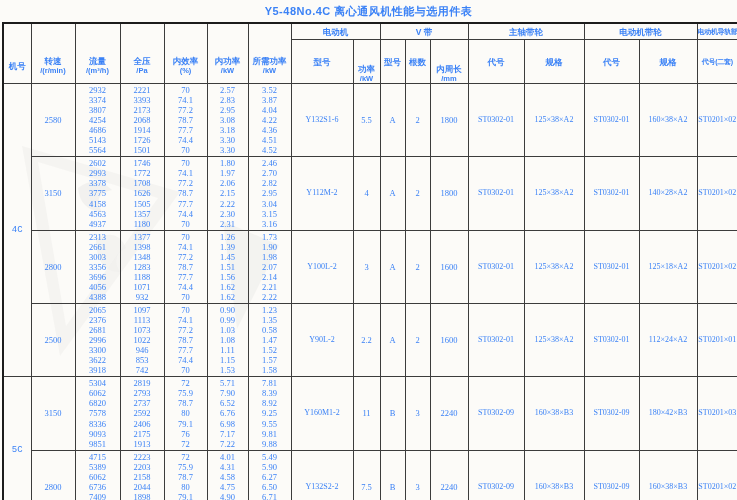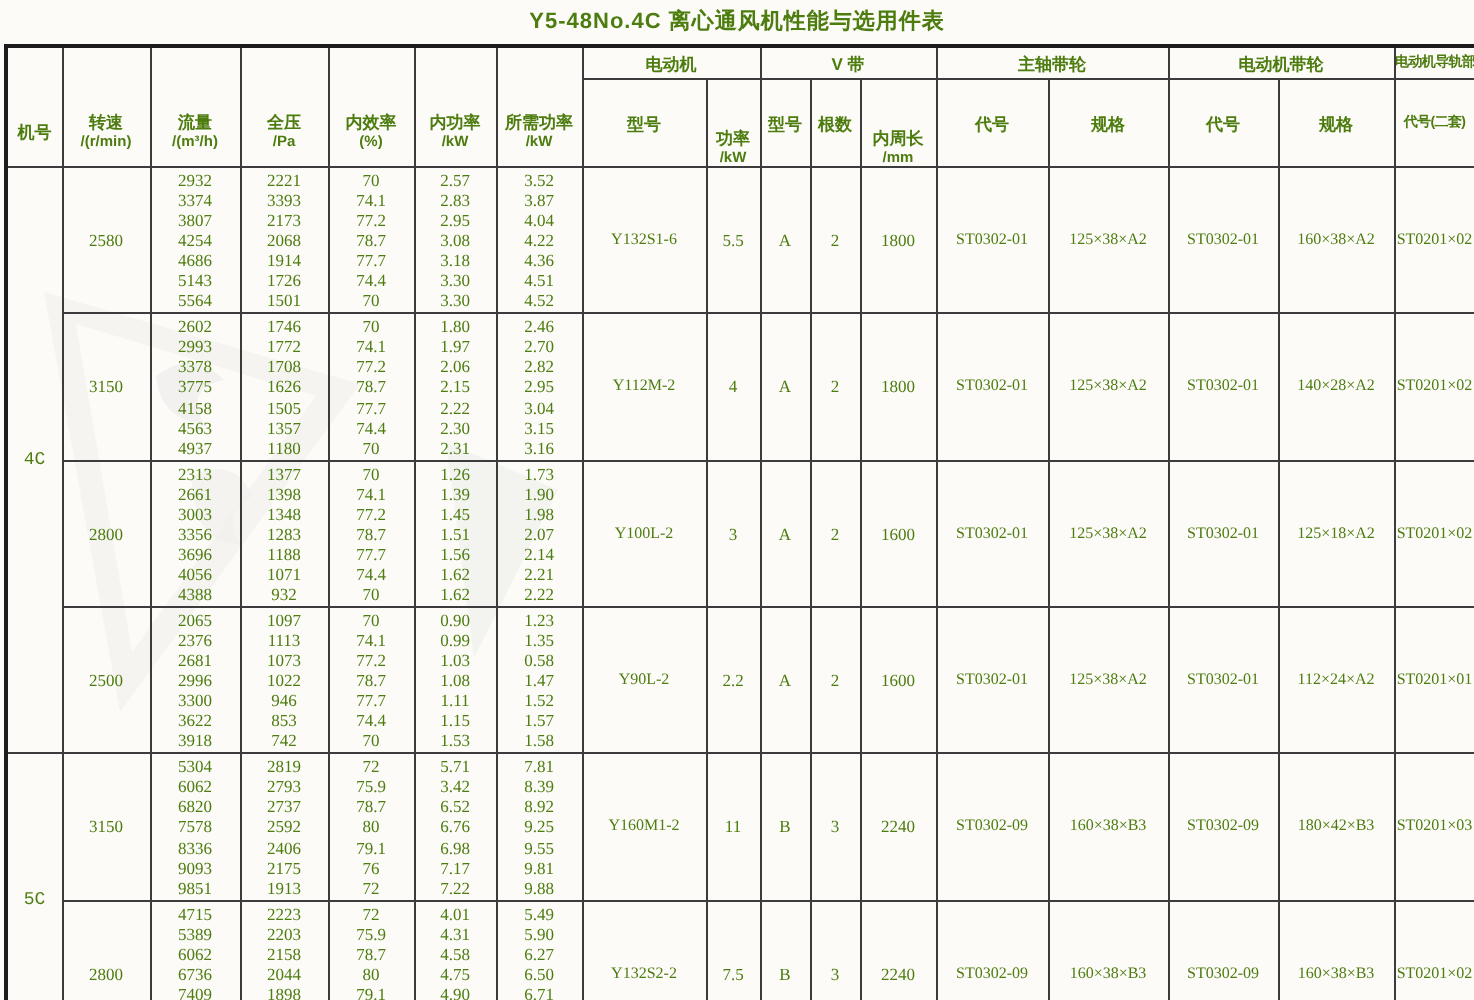--- a/index.html
+++ b/index.html
@@ -4,7 +4,7 @@
 <style>
   html,body{margin:0;padding:0;background:#e8e8e6;}
   .page{position:relative;width:737px;height:500px;background:#fcfbf8;overflow:hidden;
-        font-family:"Liberation Serif",serif;color:#4d7c0f;}
+        font-family:"Liberation Serif",serif;color:#3b82f6;}
   .title{text-align:center;font-family:"Liberation Sans",sans-serif;font-weight:bold;
          font-size:11px;line-height:13px;padding-top:5px;letter-spacing:.5px;}
   table.spec{border-collapse:collapse;table-layout:fixed;width:733px;margin:4px 0 0 2px;

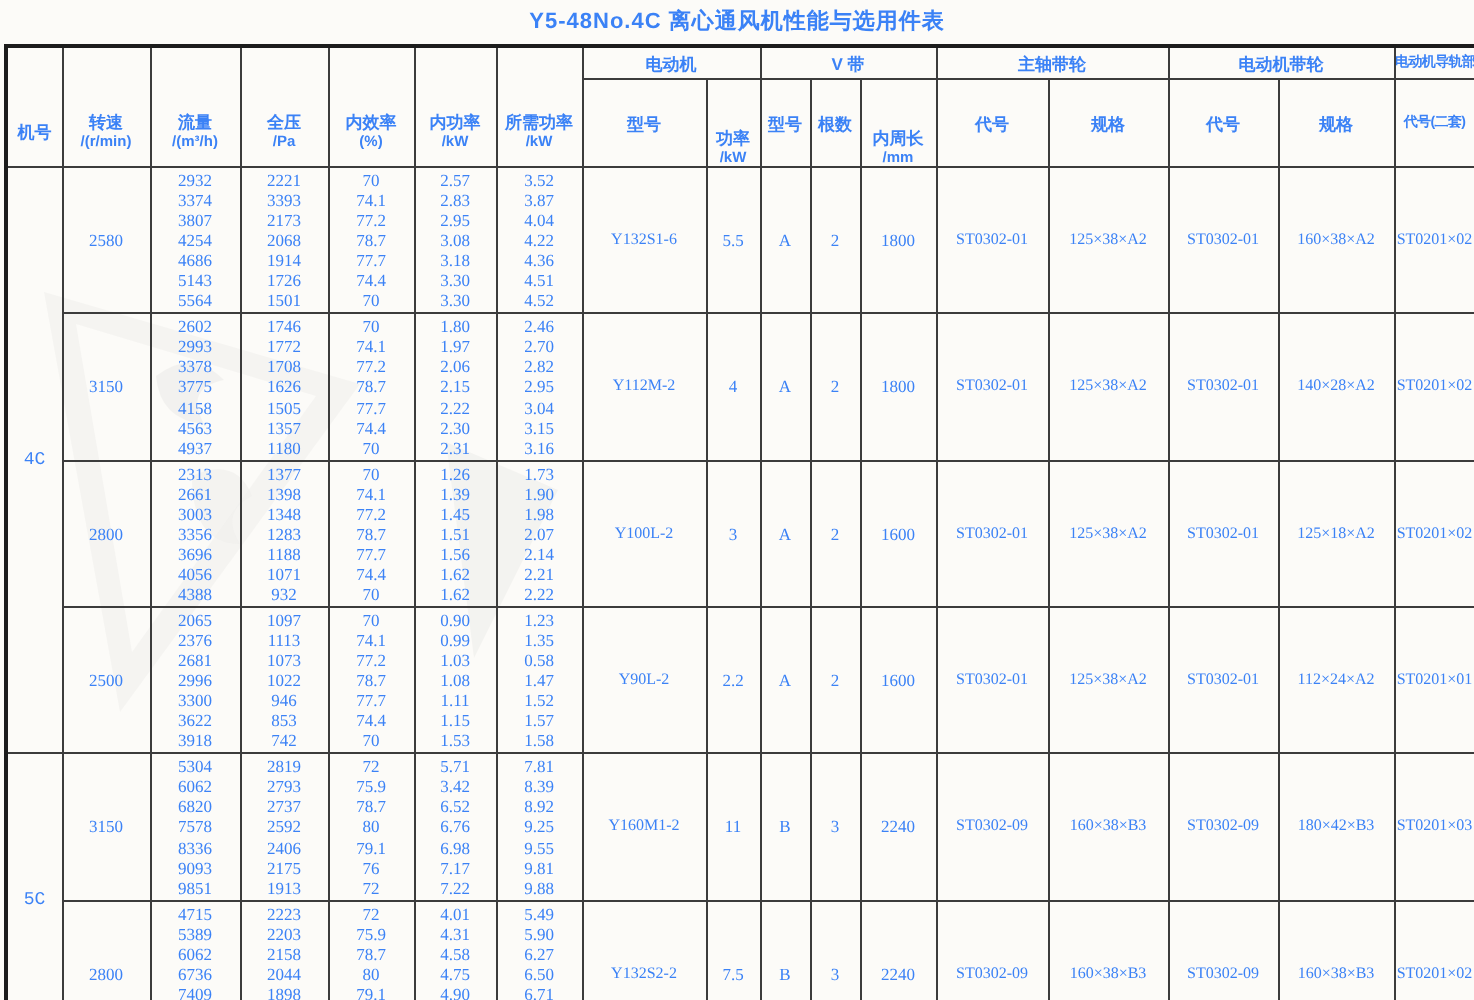--- a/index.html
+++ b/index.html
@@ -382,7 +382,7 @@
           </td>
         <td class="lines">
             <div class="ln">5.71</div>
-            <div class="ln">3.42</div>
+            <div class="ln">7.90</div>
             <div class="ln">6.52</div>
             <div class="ln">6.76</div>
             <div class="ln">6.98</div>

